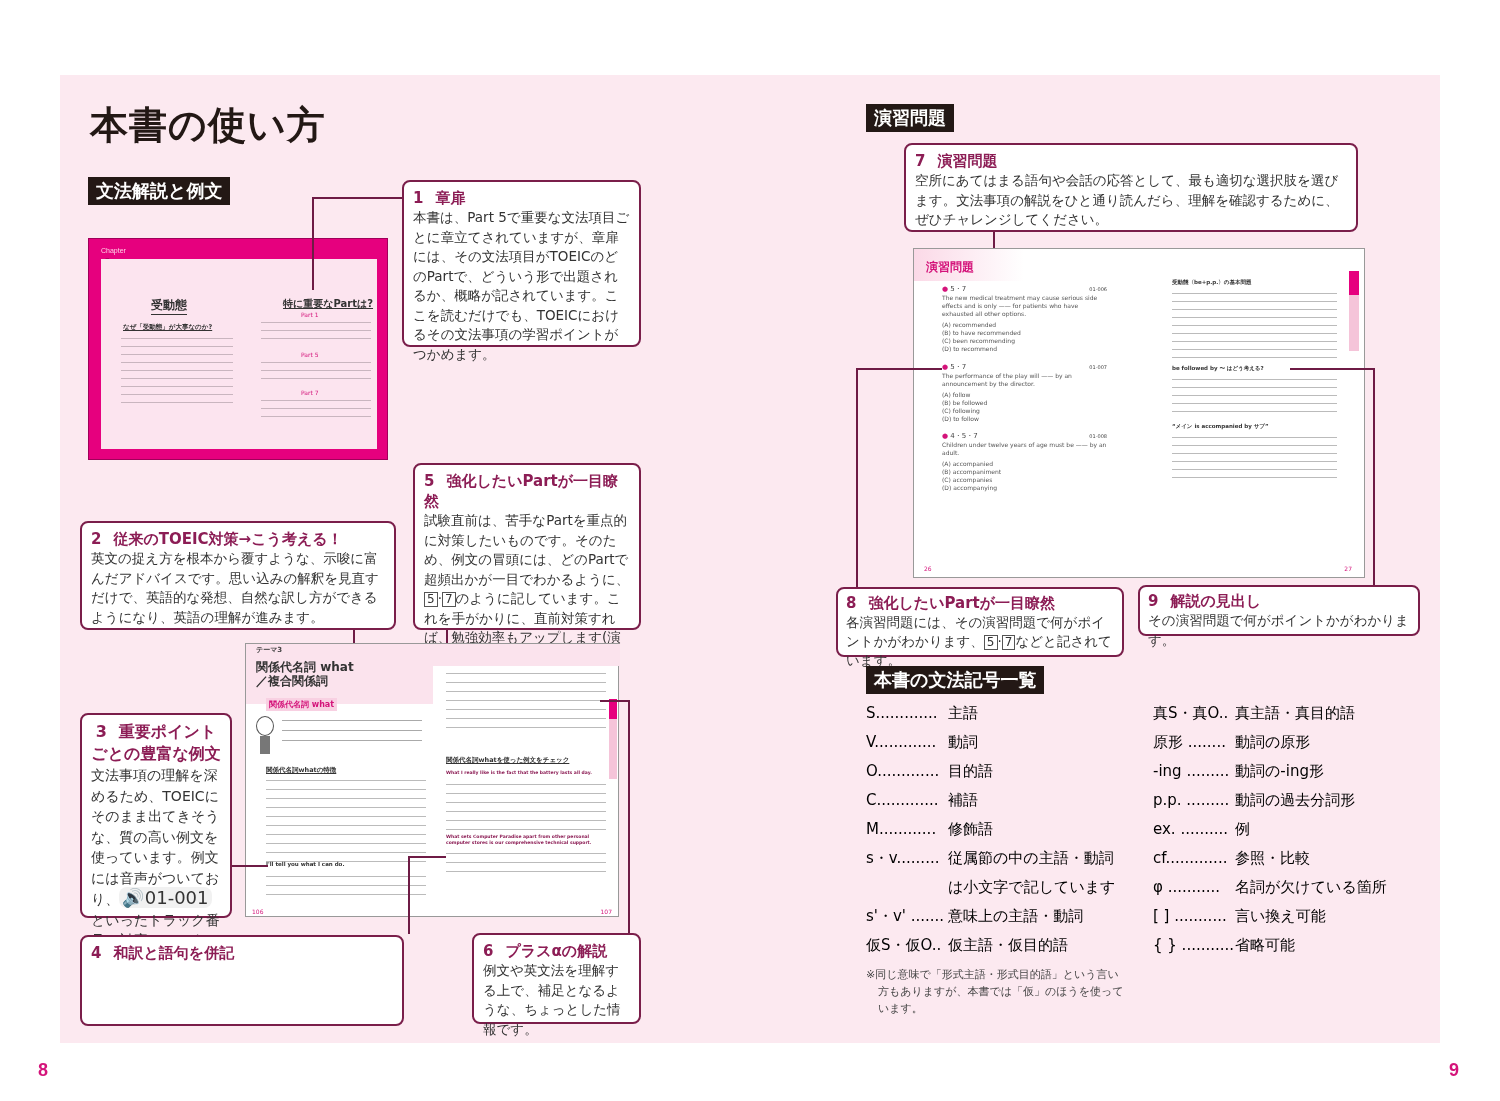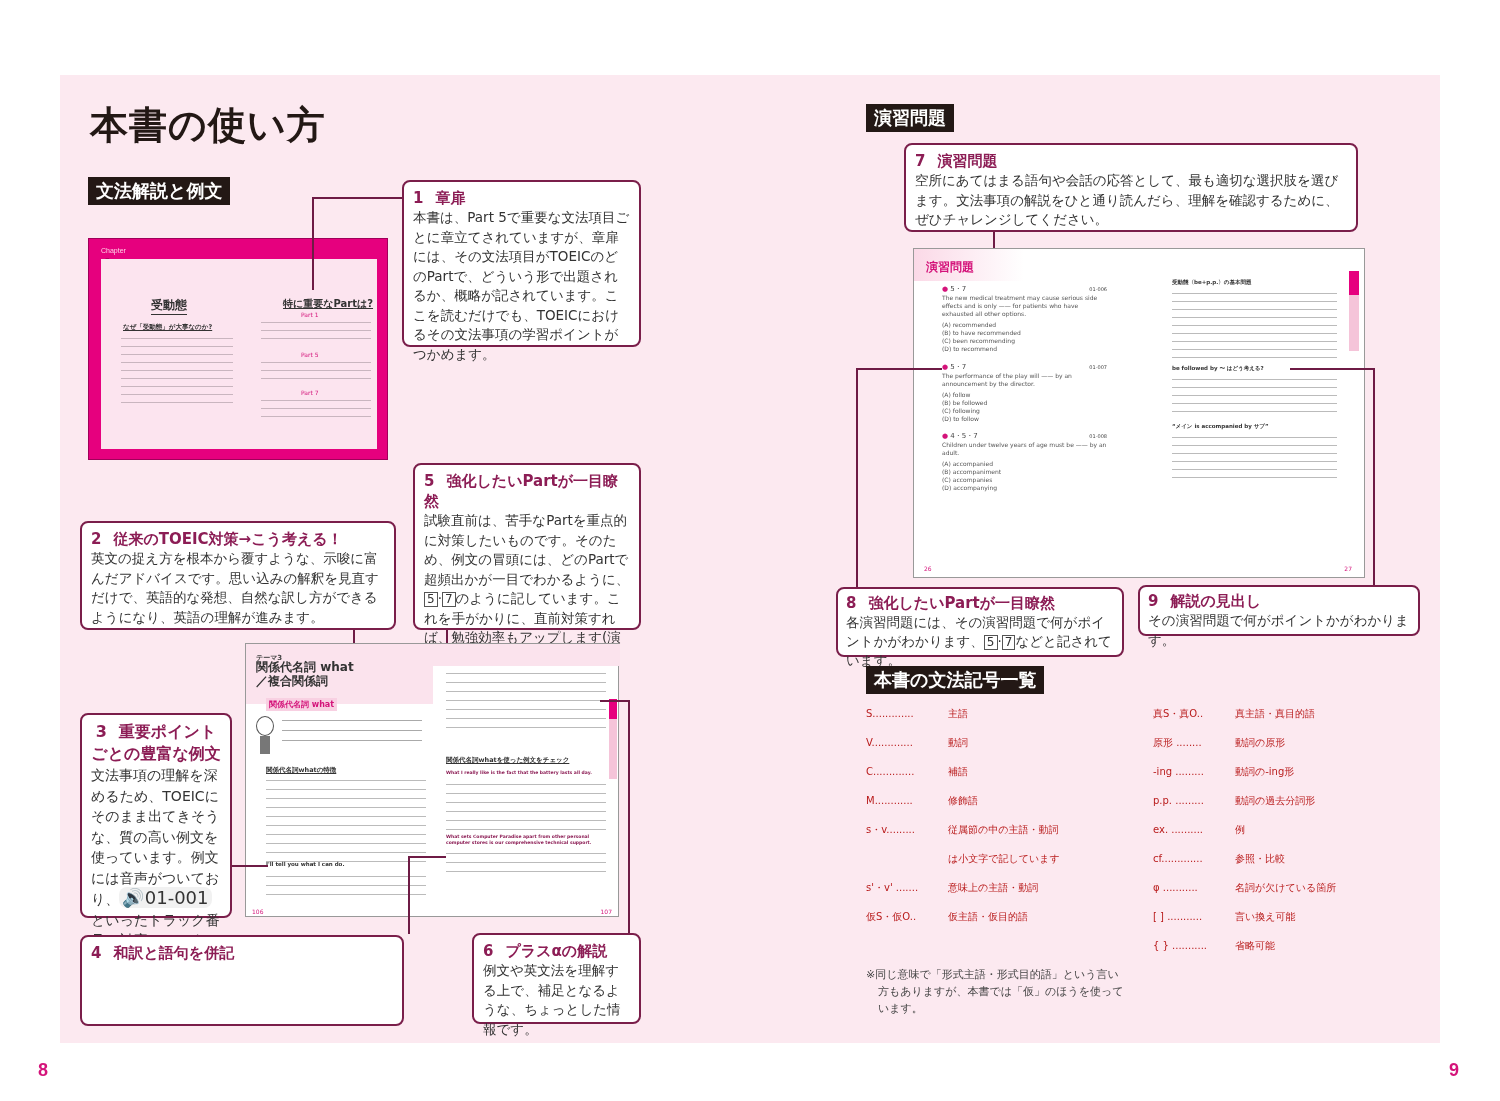--- a/index.html
+++ b/index.html
@@ -71,7 +71,7 @@
 <div class="mock" style="left:245px;top:643px;width:374px;height:274px;background:#fff">
   <div style="position:absolute;left:0;top:0;width:187px;height:60px;background:#fbe3ed"></div>
   <div style="position:absolute;left:187px;top:0;width:187px;height:22px;background:#fbe3ed"></div>
-  <div class="mini" style="position:absolute;left:10px;top:10px;font-weight:bold">テーマ3</div>
+  <div class="mini" style="position:absolute;left:10px;top:2px;font-weight:bold">テーマ3</div>
   <div style="position:absolute;left:10px;top:16px;font-size:12px;font-weight:bold;line-height:14px;color:#333">
       <div>関係代名詞 what</div>
       <div>／複合関係詞</div>

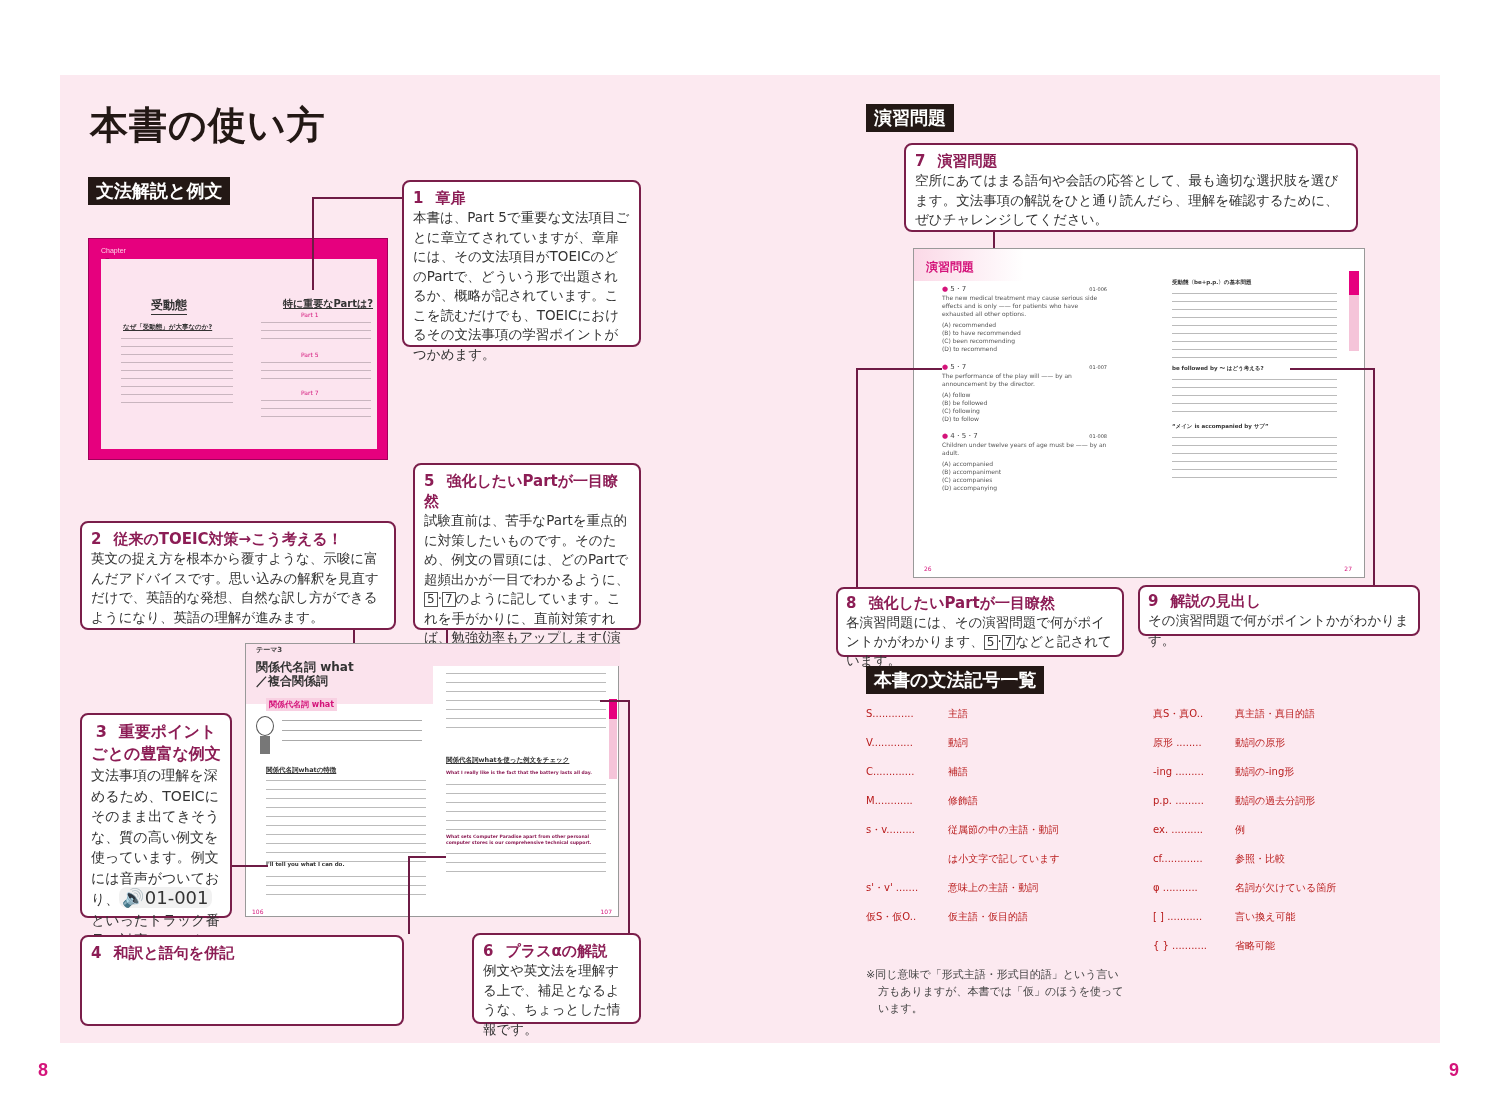--- a/index.html
+++ b/index.html
@@ -17,7 +17,7 @@
 .tiny{font-size:6px;line-height:8px;color:#555}
 .mini{font-size:7px;line-height:9px;color:#444}
 .pk{color:#d4137a}
-.glossary{position:absolute;font-size:10px;line-height:29px;color:#b91c1c}
+.glossary{position:absolute;font-size:15px;line-height:29px;color:#000000}
 .glossary .row{white-space:nowrap}
 .glossary .term{display:inline-block;width:82px}
 </style>

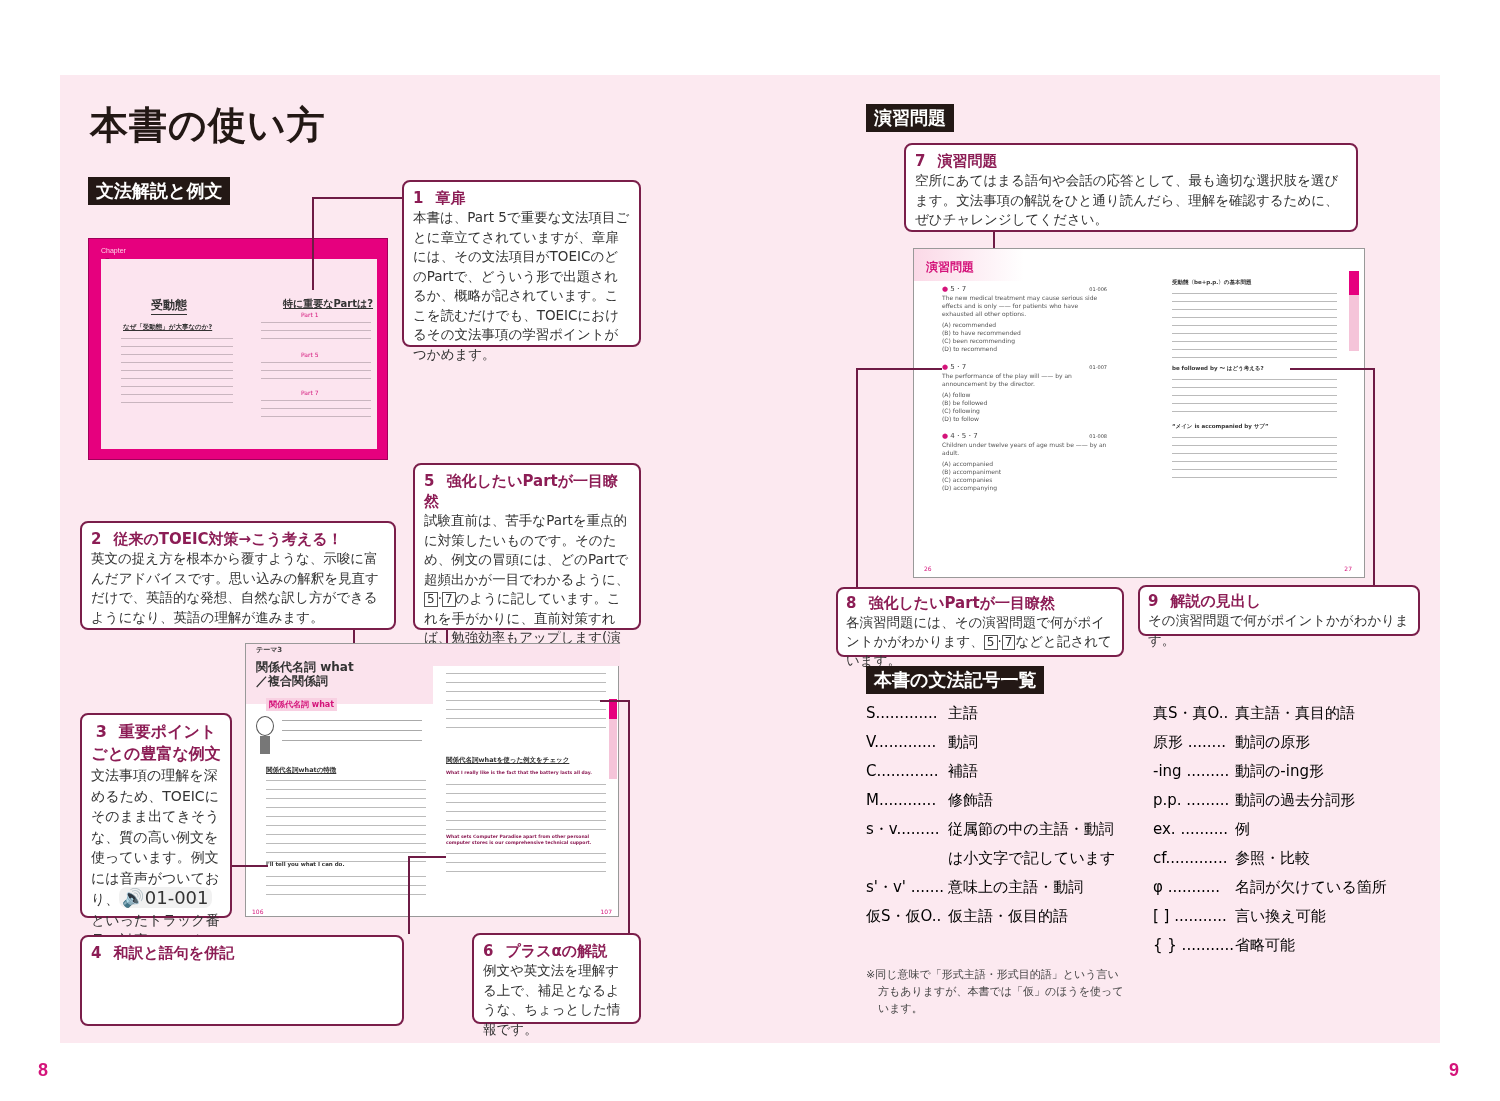--- a/index.html
+++ b/index.html
@@ -189,6 +189,7 @@
 <div class="glossary" style="left:866px;top:699px">
   <div class="row"><span class="term">S.............</span><span>主語</span></div>
   <div class="row"><span class="term">V.............</span><span>動詞</span></div>
+  <div class="row"><span class="term">O.............</span><span>目的語</span></div>
   <div class="row"><span class="term">C.............</span><span>補語</span></div>
   <div class="row"><span class="term">M............</span><span>修飾語</span></div>
   <div class="row"><span class="term">s・v.........</span><span>従属節の中の主語・動詞</span></div>

